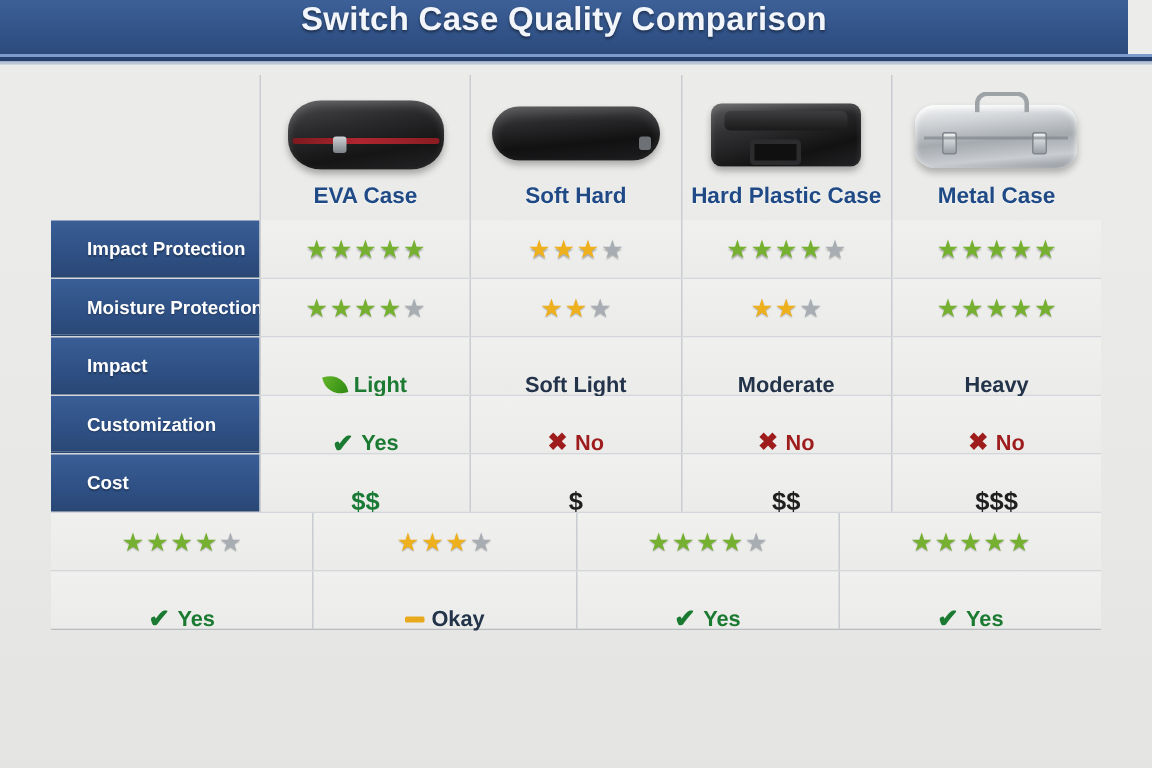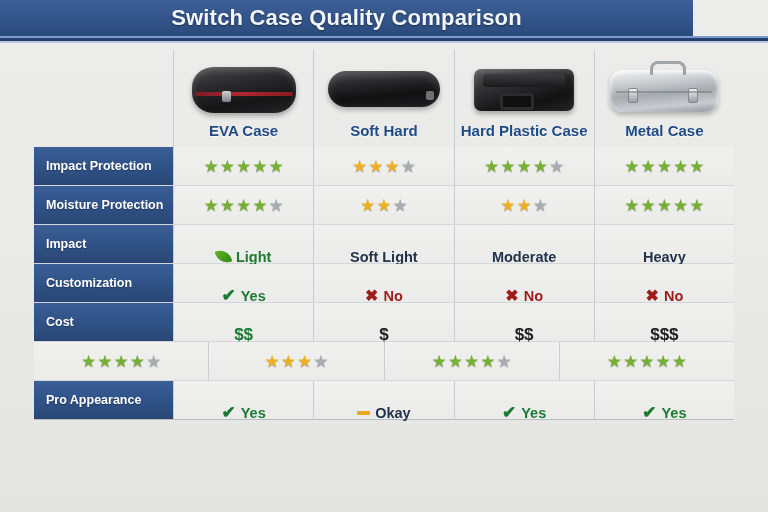--- a/index.html
+++ b/index.html
@@ -19,12 +19,12 @@
   #title-bar {
     position: absolute;
     left: 0; top: 0;
-    width: 693px;
+    width: 752px;
     height: 36px;
     background: linear-gradient(180deg, #3b5f95 0%, #2f5governmental 0%, #315186 50%, #2d4c7e 100%);
     background: linear-gradient(180deg, #3d6098 0%, #34568c 45%, #2c4b7c 100%);
     display: flex;
-    align-items: center;
+    align-items: flex-start;
     justify-content: center;
   }
   #title-text {

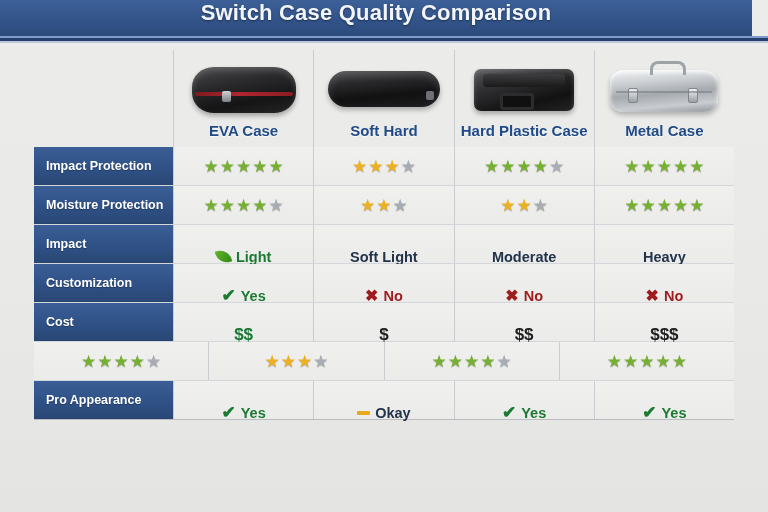--- a/index.html
+++ b/index.html
@@ -216,7 +216,7 @@
     font-weight: bold;
     display: flex;
     align-items: center;
-    padding-left: 12px;
+    padding-left: 24px;
     box-sizing: border-box;
     border-bottom: 1px solid #27456f;
     text-shadow: 0 1px 1px rgba(0,0,0,0.3);

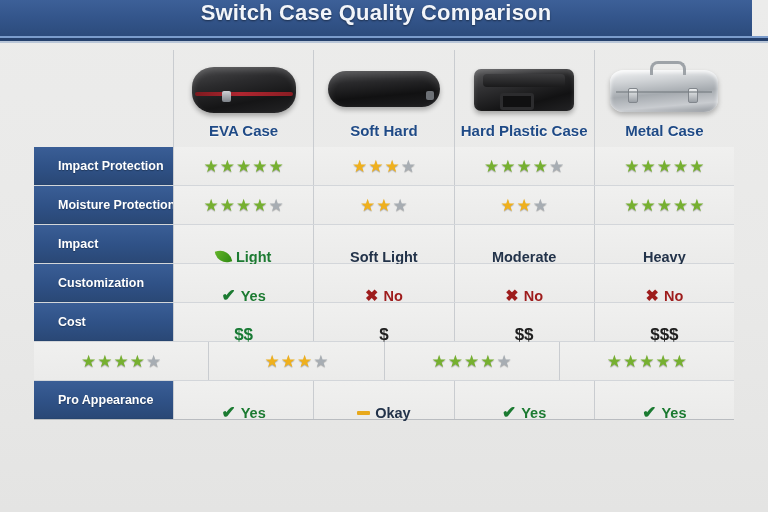--- a/index.html
+++ b/index.html
@@ -524,7 +524,6 @@
         </div>
       </div>
       <div class="data-row">
-        <div class="row-label">Pro Appearance</div>
         <div class="value-cell">
           <div class="text-value">
             <span class="icon-check">✔</span>

